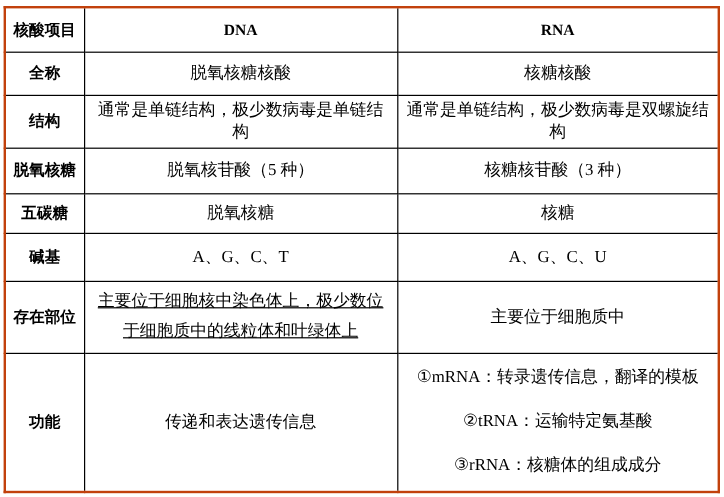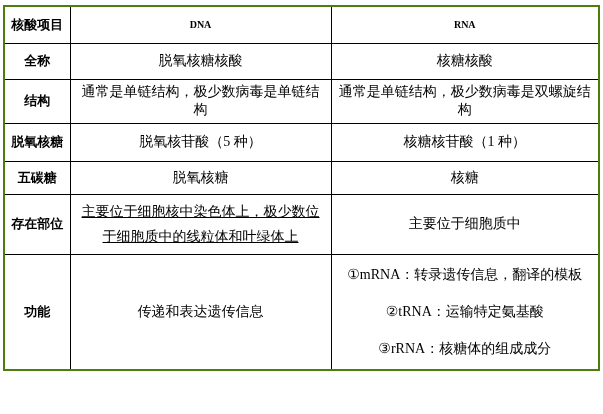--- a/index.html
+++ b/index.html
@@ -18,7 +18,7 @@
     border-collapse: collapse;
     table-layout: fixed;
     width: 595px;
-    border: 2px solid #4d7c0f;
+    border: 2px solid #c2410c;
   }
   table.nucleic col.c-label { width: 66px; }
   table.nucleic col.c-dna  { width: 261px; }

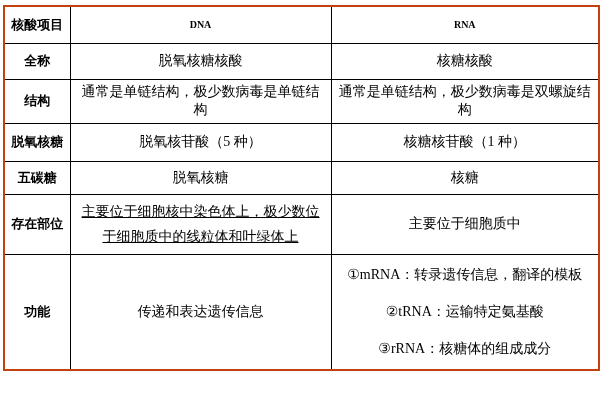--- a/index.html
+++ b/index.html
@@ -35,7 +35,7 @@
     font-weight: bold;
     font-size: 13px;
   }
-  table.nucleic th.colhead { font-size: 10px; }
+  table.nucleic th.colhead { font-size: 13px; }
   tr.r-header    { height: 37px; }
   tr.r-fullname  { height: 36px; }
   tr.r-structure { height: 44px; margin-top: 37px; }

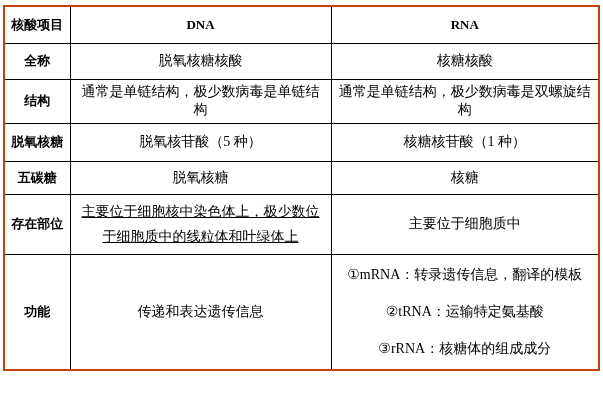--- a/index.html
+++ b/index.html
@@ -90,7 +90,7 @@
     <tr class="r-unit">
       <th>脱氧核糖</th>
       <td>脱氧核苷酸（5 种）</td>
-      <td>核糖核苷酸（1 种）</td>
+      <td>核糖核苷酸（3 种）</td>
     </tr>
 
     <tr class="r-sugar">

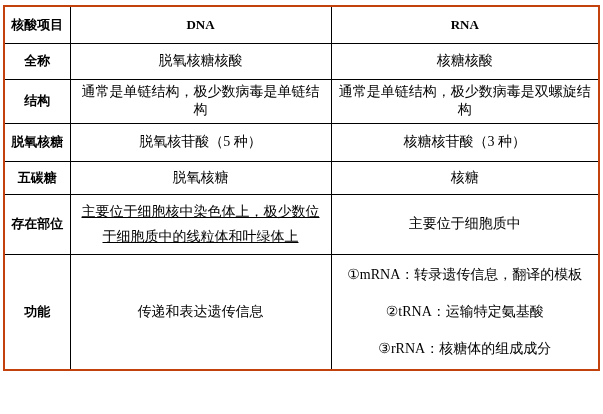--- a/index.html
+++ b/index.html
@@ -99,6 +99,11 @@
       <td>核糖</td>
     </tr>
 
+    <tr class="r-base">
+      <th>碱基</th>
+      <td>A、G、C、T</td>
+      <td>A、G、C、U</td>
+    </tr>
 
     <tr class="r-location">
       <th>存在部位</th>

